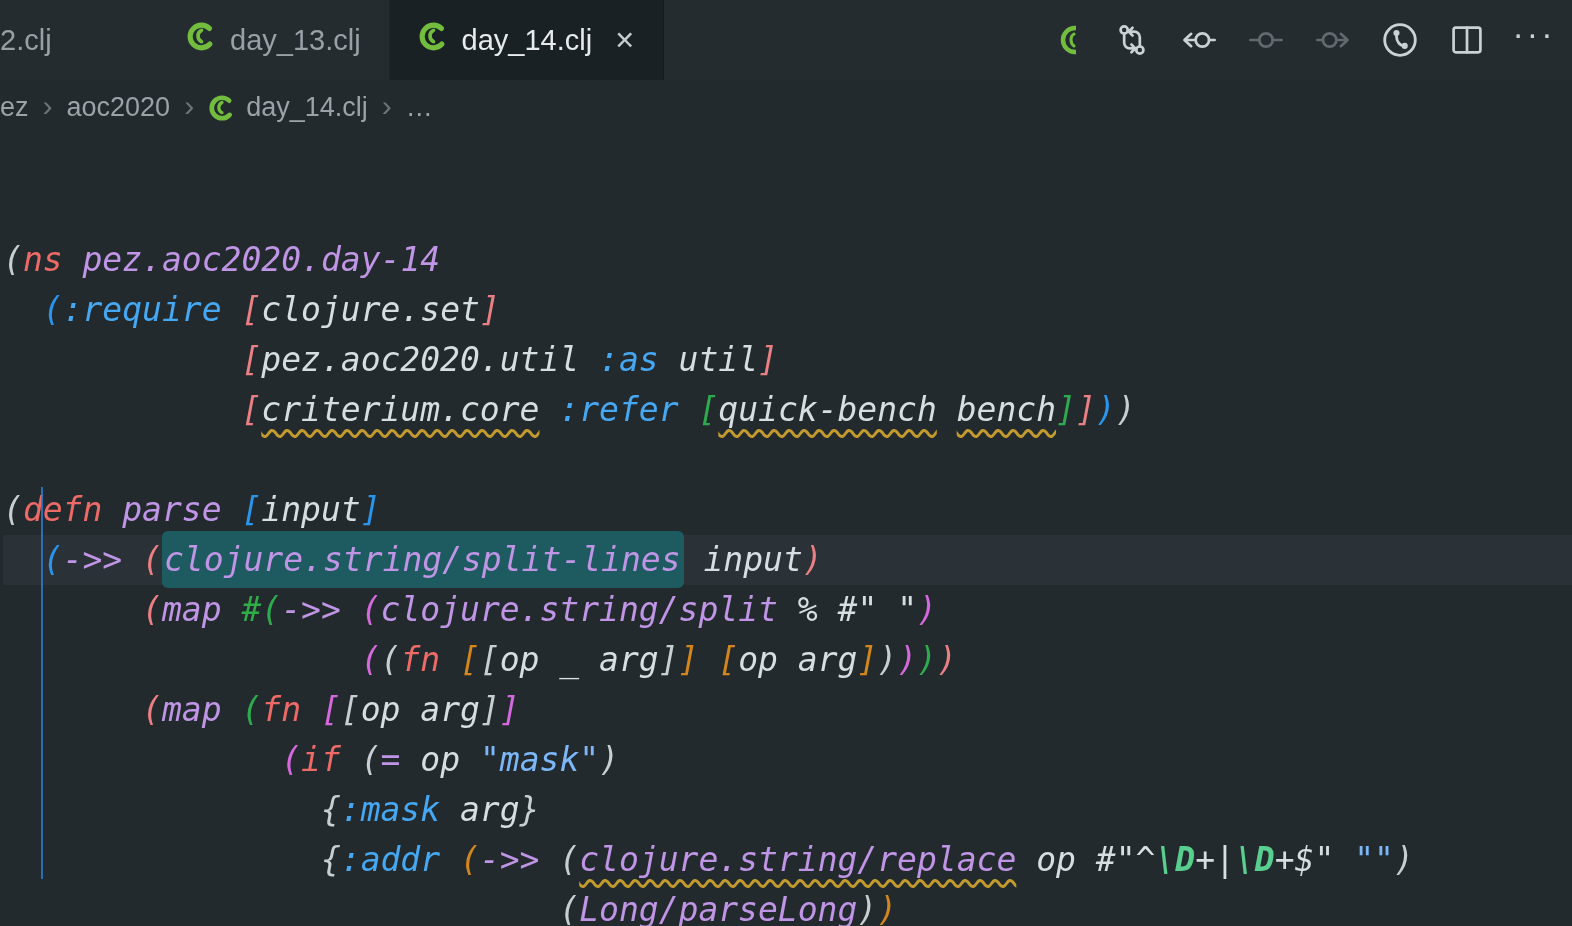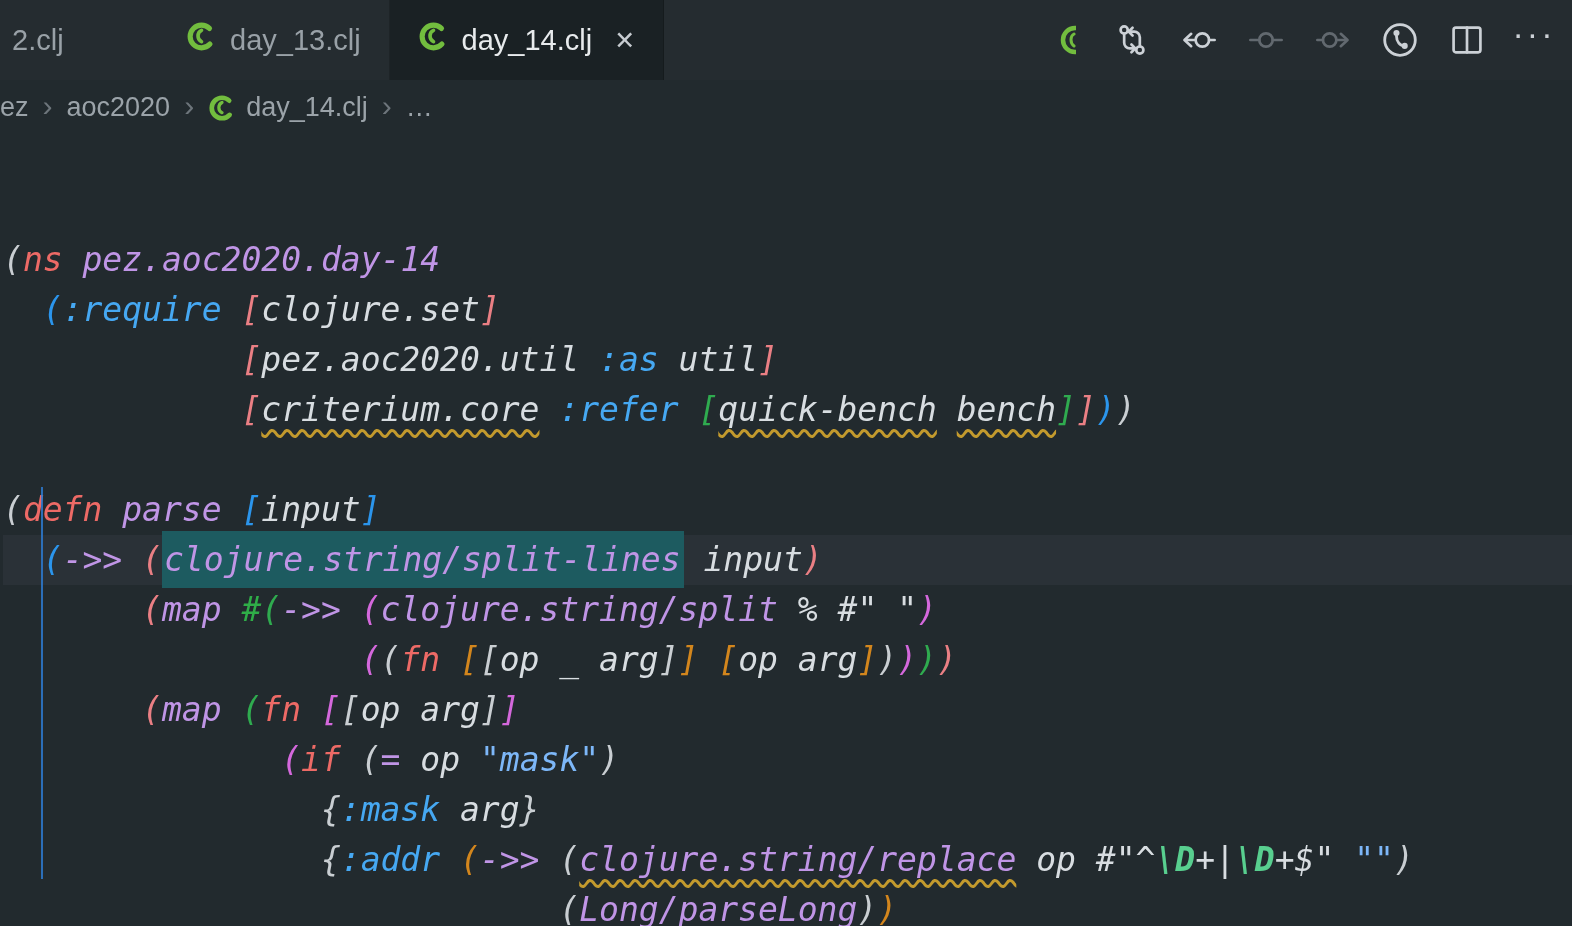--- a/index.html
+++ b/index.html
@@ -12,7 +12,7 @@
        border-right:1px solid rgba(0,0,0,0.18);cursor:pointer;white-space:nowrap;}
   .tab .clj-icon{margin-right:13px;flex:0 0 auto;}
   .tab.partial{width:158px;padding:0;overflow:hidden;align-items:center;border-right:none;}
-  .tab.partial .label{padding-left:12px;}
+  .tab.partial .label{padding-left:0;}
   .tab.active{background:var(--activeTabBg);color:var(--textBright);}
   .tab .close{margin-left:22px;font-size:25px;color:#c7ccd1;line-height:1;}
   .toolbar{margin-left:auto;display:flex;align-items:center;gap:27px;padding-right:18px;}

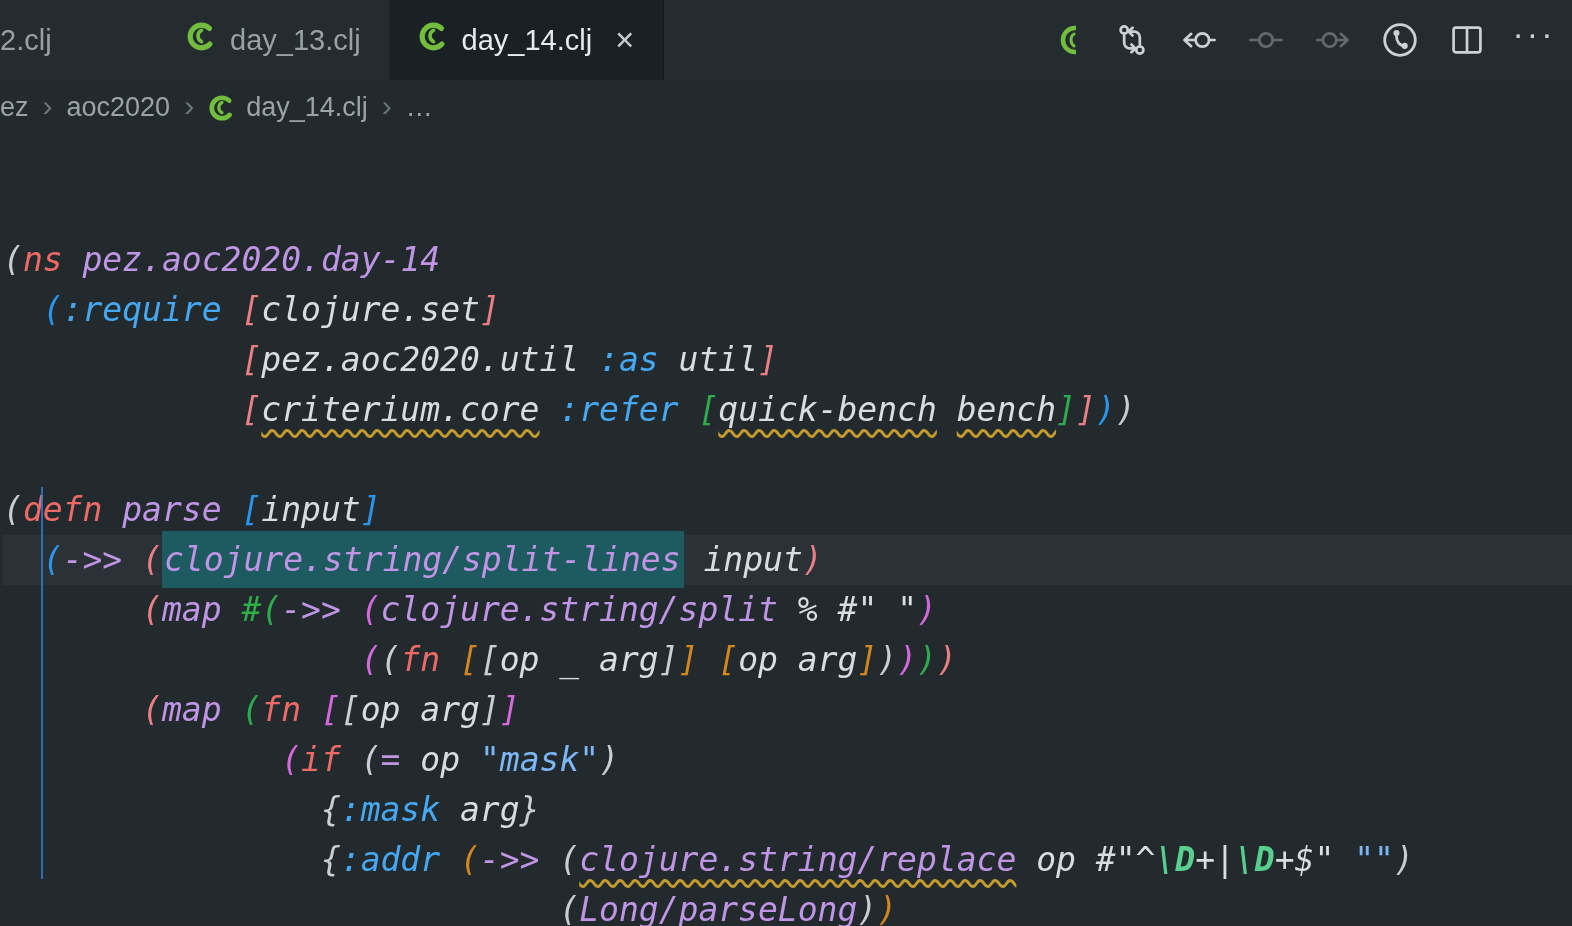--- a/index.html
+++ b/index.html
@@ -44,7 +44,7 @@
 
   .squiggle{text-decoration-line:underline;text-decoration-style:wavy;text-decoration-color:var(--squiggle);
             text-decoration-thickness:2.5px;text-underline-offset:8px;}
-  .token-hl{background:var(--selection);padding:9px 3px 9px 2px;border-radius:0;}
+  .token-hl{background:var(--selection);padding:9px 3px 9px 2px;border-radius:6px;}
 </style>
 </head>
 <body>

